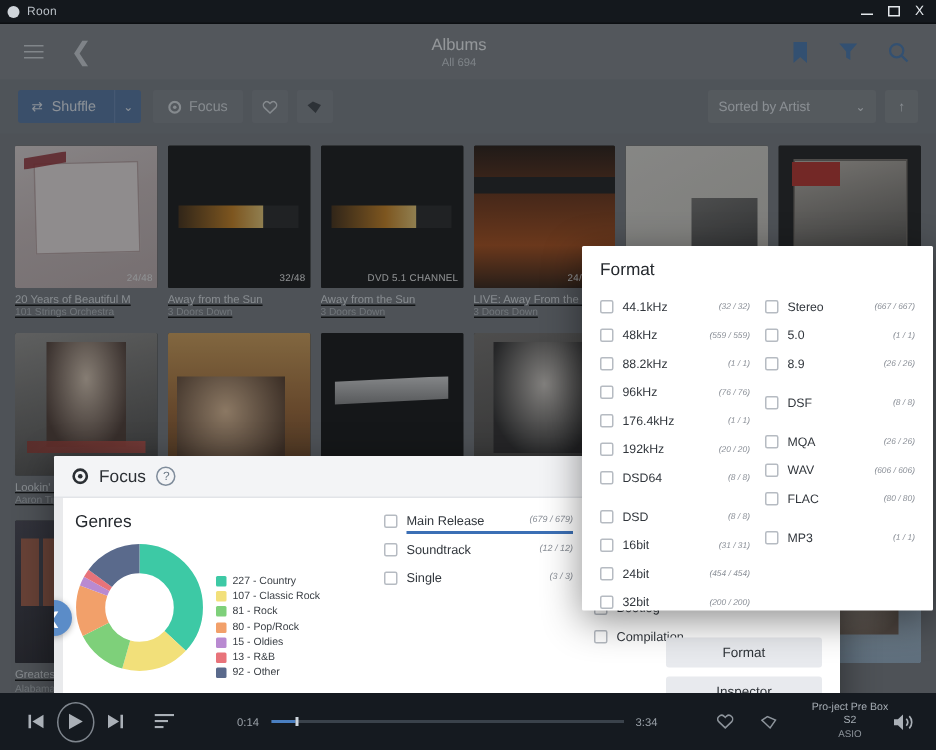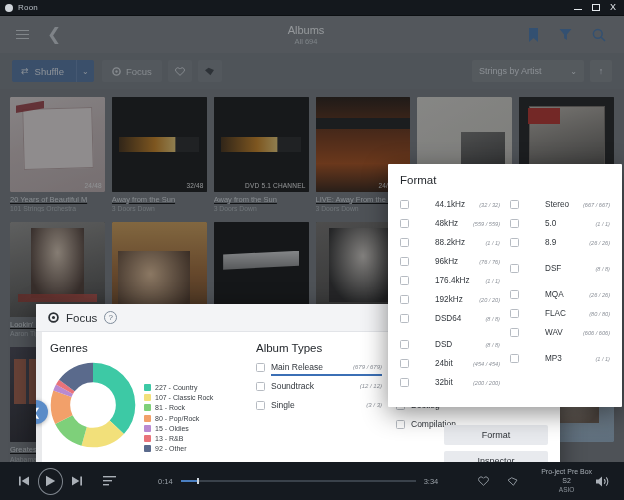--- a/index.html
+++ b/index.html
@@ -303,7 +303,7 @@
         </span>
       </div>
       <div class="sorter">
-        <span>Strings by Artist</span>
+        <span>Sorted by Artist</span>
         <span class="cv">⌄</span>
       </div>
       <div class="sortdir">↑</div>

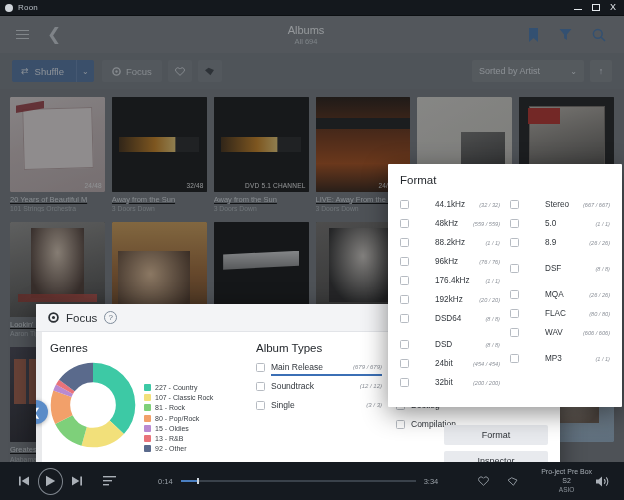--- a/index.html
+++ b/index.html
@@ -202,7 +202,7 @@
   .fmt-col { width:100px; }
   .fmt-row { display:flex; align-items:center; height:19px; }
   .fmt-row.gap { margin-top:7px; }
-  .fmt-lbl { font-size:8.2px; color:#31363c;margin-left:20px; }
+  .fmt-lbl { font-size:8.2px; color:#31363c; }
   .fmt-cnt { margin-left:auto; font-size:5.6px; color:#8b9098; font-style:italic; }
 
   

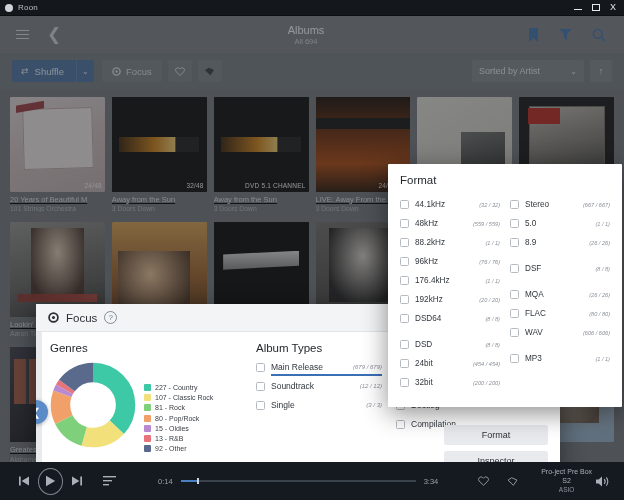--- a/index.html
+++ b/index.html
@@ -649,13 +649,13 @@
             </div>
             <div class="fmt-row">
               <span class="chk"></span>
+              <span class="fmt-lbl">WAV</span>
+              <span class="fmt-cnt">(606 / 606)</span>
+            </div>
+            <div class="fmt-row">
+              <span class="chk"></span>
               <span class="fmt-lbl">FLAC</span>
               <span class="fmt-cnt">(80 / 80)</span>
-            </div>
-            <div class="fmt-row">
-              <span class="chk"></span>
-              <span class="fmt-lbl">WAV</span>
-              <span class="fmt-cnt">(606 / 606)</span>
             </div>
             <div class="fmt-row gap">
               <span class="chk"></span>

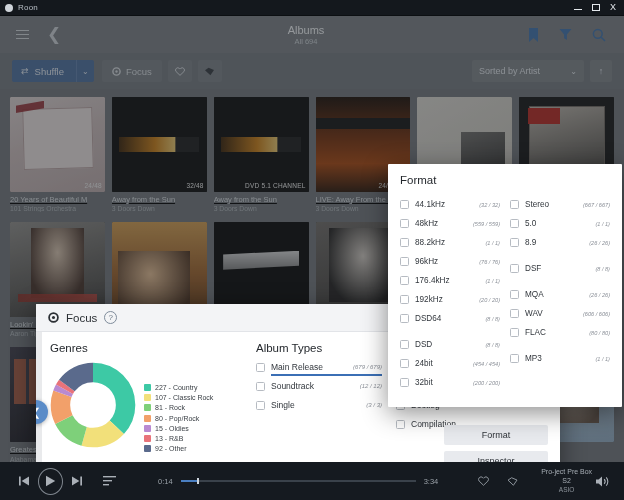--- a/index.html
+++ b/index.html
@@ -516,7 +516,6 @@
         </div>
 
         <div class="col types-col">
-          <div class="col-title">Album Types</div>
           <div id="album-types-list">
               <div class="chk-row">
                 <span class="chk"></span>

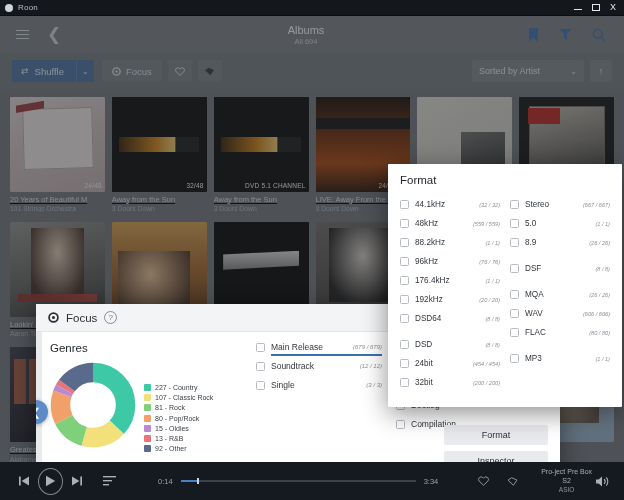--- a/index.html
+++ b/index.html
@@ -611,6 +611,11 @@
             </div>
             <div class="fmt-row">
               <span class="chk"></span>
+              <span class="fmt-lbl">16bit</span>
+              <span class="fmt-cnt">(31 / 31)</span>
+            </div>
+            <div class="fmt-row">
+              <span class="chk"></span>
               <span class="fmt-lbl">24bit</span>
               <span class="fmt-cnt">(454 / 454)</span>
             </div>

